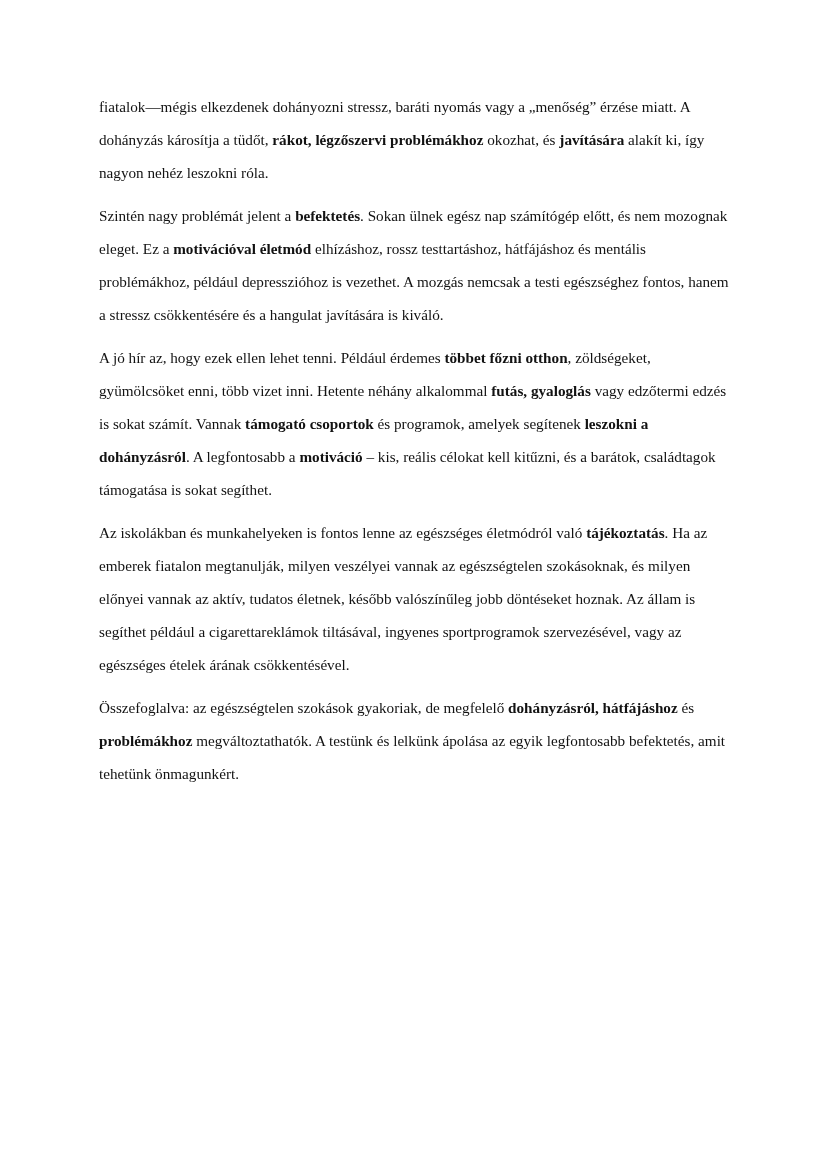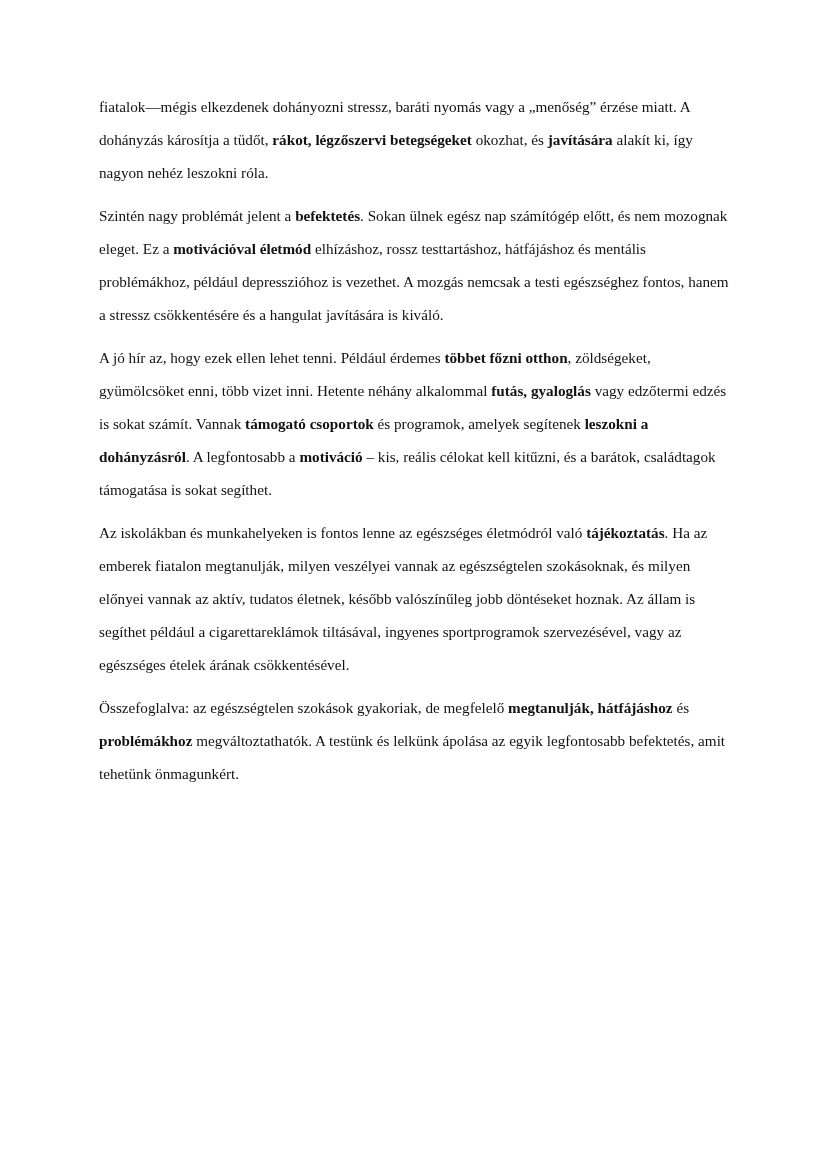--- a/index.html
+++ b/index.html
@@ -53,7 +53,7 @@
 
 <div class="page">
   <div class="doc-body">
-    <p class="para">fiatalok—mégis elkezdenek dohányozni stressz, baráti nyomás vagy a „menőség” érzése miatt. A dohányzás károsítja a tüdőt, <b>rákot</b><b>, </b><b>légzőszervi betegségeket</b> okozhat, és <b>javítására</b> alakít ki, így nagyon nehéz leszokni róla.</p>
+    <p class="para">fiatalok—mégis elkezdenek dohányozni stressz, baráti nyomás vagy a „menőség” érzése miatt. A dohányzás károsítja a tüdőt, <b>rákot</b><b>, </b><b>légzőszervi problémákhoz</b> okozhat, és <b>javítására</b> alakít ki, így nagyon nehéz leszokni róla.</p>
     <p class="para">Szintén nagy problémát jelent a <b>befektetés</b>. Sokan ülnek egész nap számítógép előtt, és nem mozognak eleget. Ez a <b>motivációval életmód</b> elhízáshoz, rossz testtartáshoz, hátfájáshoz és mentális problémákhoz, például depresszióhoz is vezethet. A mozgás nemcsak a testi egészséghez fontos, hanem a stressz csökkentésére és a hangulat javítására is kiváló.</p>
     <p class="para">A jó hír az, hogy ezek ellen lehet tenni. Például érdemes <b>többet főzni otthon</b>, zöldségeket, gyümölcsöket enni, több vizet inni. Hetente néhány alkalommal <b>futás</b><b>, </b><b>gyaloglás</b> vagy edzőtermi edzés is sokat számít. Vannak <b>támogató csoportok</b> és programok, amelyek segítenek <b>leszokni a dohányzásról</b>. A legfontosabb a <b>motiváció</b> – kis, reális célokat kell kitűzni, és a barátok, családtagok támogatása is sokat segíthet.</p>
     <p class="para">Az iskolákban és munkahelyeken is fontos lenne az egészséges életmódról való <b>tájékoztatás</b>. Ha az emberek fiatalon megtanulják, milyen veszélyei vannak az egészségtelen szokásoknak, és milyen előnyei vannak az aktív, tudatos életnek, később valószínűleg jobb döntéseket hoznak. Az állam is segíthet például a cigarettareklámok tiltásával, ingyenes sportprogramok szervezésével, vagy az egészséges ételek árának csökkentésével.</p>

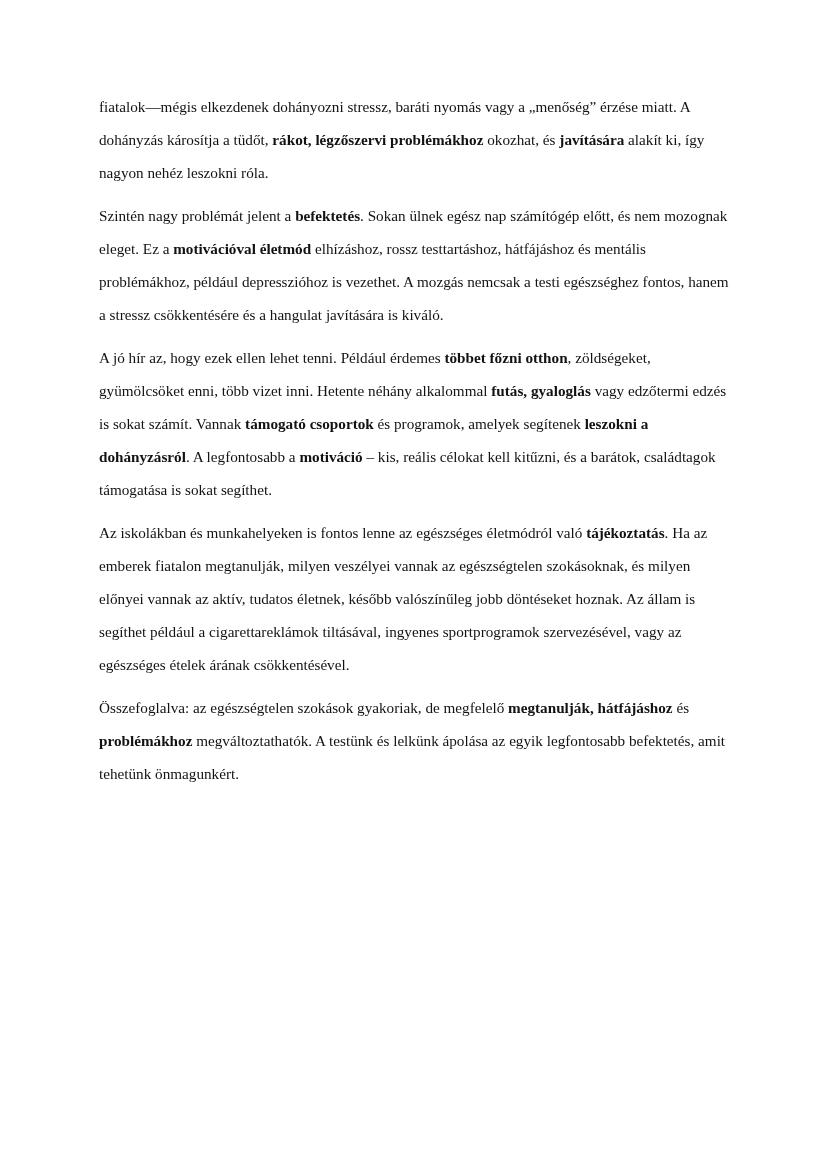--- a/index.html
+++ b/index.html
@@ -57,7 +57,7 @@
     <p class="para">Szintén nagy problémát jelent a <b>befektetés</b>. Sokan ülnek egész nap számítógép előtt, és nem mozognak eleget. Ez a <b>motivációval életmód</b> elhízáshoz, rossz testtartáshoz, hátfájáshoz és mentális problémákhoz, például depresszióhoz is vezethet. A mozgás nemcsak a testi egészséghez fontos, hanem a stressz csökkentésére és a hangulat javítására is kiváló.</p>
     <p class="para">A jó hír az, hogy ezek ellen lehet tenni. Például érdemes <b>többet főzni otthon</b>, zöldségeket, gyümölcsöket enni, több vizet inni. Hetente néhány alkalommal <b>futás</b><b>, </b><b>gyaloglás</b> vagy edzőtermi edzés is sokat számít. Vannak <b>támogató csoportok</b> és programok, amelyek segítenek <b>leszokni a dohányzásról</b>. A legfontosabb a <b>motiváció</b> – kis, reális célokat kell kitűzni, és a barátok, családtagok támogatása is sokat segíthet.</p>
     <p class="para">Az iskolákban és munkahelyeken is fontos lenne az egészséges életmódról való <b>tájékoztatás</b>. Ha az emberek fiatalon megtanulják, milyen veszélyei vannak az egészségtelen szokásoknak, és milyen előnyei vannak az aktív, tudatos életnek, később valószínűleg jobb döntéseket hoznak. Az állam is segíthet például a cigarettareklámok tiltásával, ingyenes sportprogramok szervezésével, vagy az egészséges ételek árának csökkentésével.</p>
-    <p class="para">Összefoglalva: az egészségtelen szokások gyakoriak, de megfelelő <b>megtanulják</b><b>, </b><b>hátfájáshoz</b> és <b>problémákhoz</b> megváltoztathatók. A testünk és lelkünk ápolása az egyik legfontosabb befektetés, amit tehetünk önmagunkért.</p>
+    <p class="para">Összefoglalva: az egészségtelen szokások gyakoriak, de megfelelő <b>dohányzásról</b><b>, </b><b>hátfájáshoz</b> és <b>problémákhoz</b> megváltoztathatók. A testünk és lelkünk ápolása az egyik legfontosabb befektetés, amit tehetünk önmagunkért.</p>
   </div>
 </div>
 

